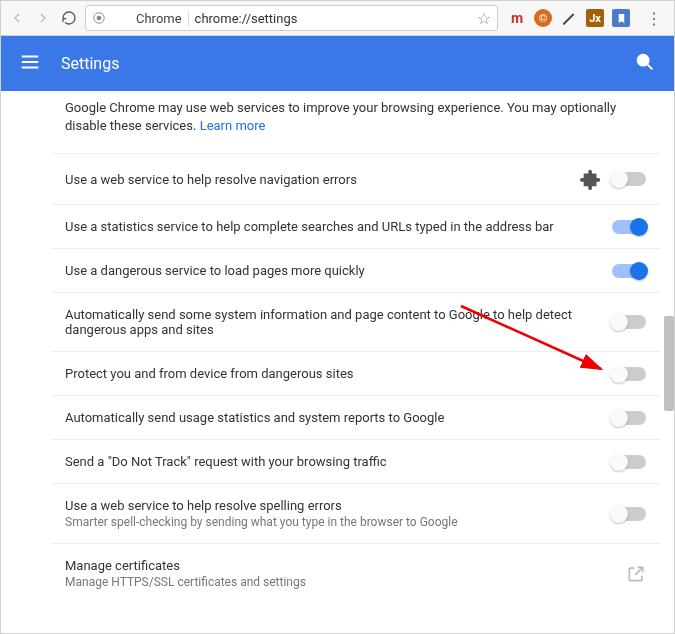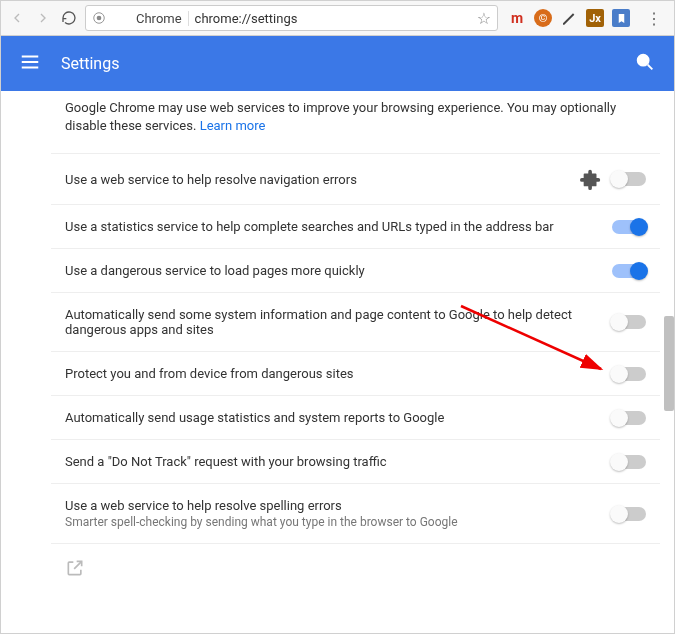--- a/index.html
+++ b/index.html
@@ -286,6 +286,10 @@
   </div>
 
   <div class="setting-row">
+    <div class="setting-text">
+      <div class="setting-title">Manage certificates</div>
+      <div class="setting-sub">Manage HTTPS/SSL certificates and settings</div>
+    </div>
     <svg class="open-ext" viewBox="0 0 24 24" fill="none" stroke="#bbb" stroke-width="2">
         <path d="M14 4h6v6"></path>
         <path d="M20 4l-9 9"></path>

